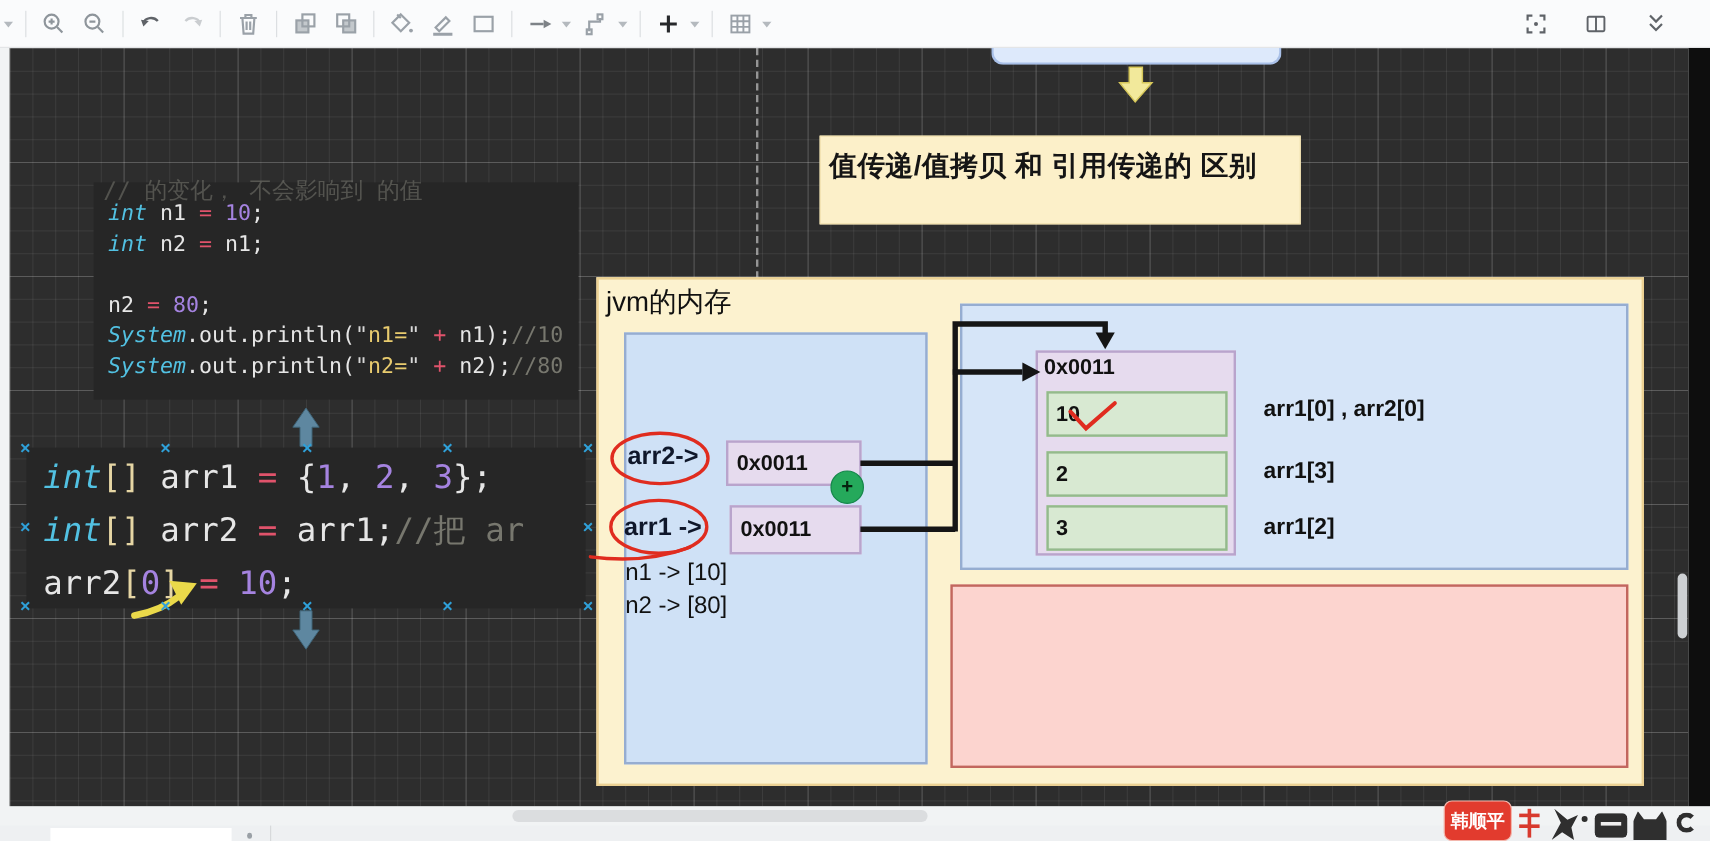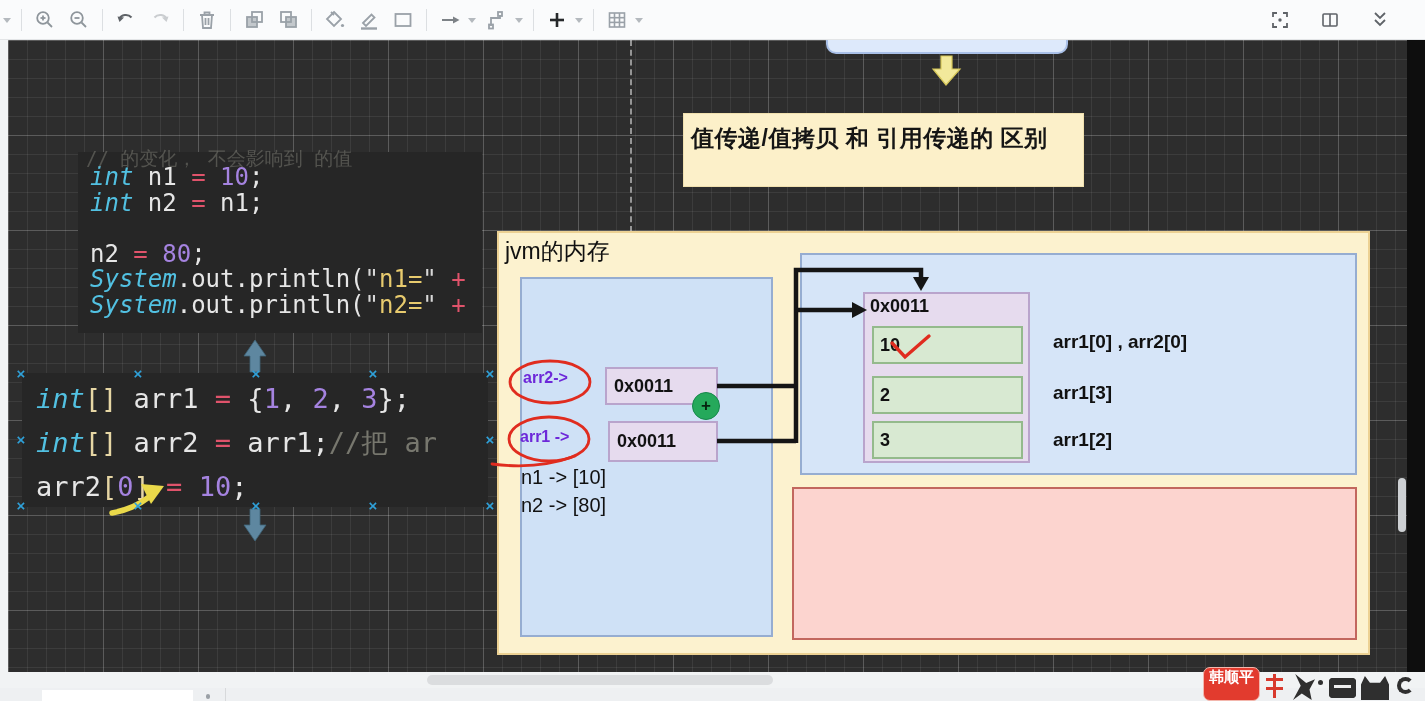--- a/index.html
+++ b/index.html
@@ -71,7 +71,7 @@
 
   
   .code{position:absolute;background:#262626;font-family:"DejaVu Sans Mono",monospace;color:#e4e4e4;z-index:2;overflow:hidden}
-  .code1{left:78px;top:152px;width:404px;height:181px;font-size:24px;line-height:25.5px;padding:13px 0 0 12px}
+  .code1{left:78px;top:152px;width:404px;height:181px;font-size:18px;line-height:25.5px;padding:13px 0 0 12px}
   .code2{left:22px;top:373px;width:466px;height:134px;font-size:27px;line-height:44px;padding:4px 0 0 14px}
   .ghost{position:absolute;left:86px;top:146px;font-family:"DejaVu Sans Mono",monospace;font-size:19px;color:#8a8a80;opacity:.45;z-index:3;white-space:nowrap}
   .cl{white-space:pre}

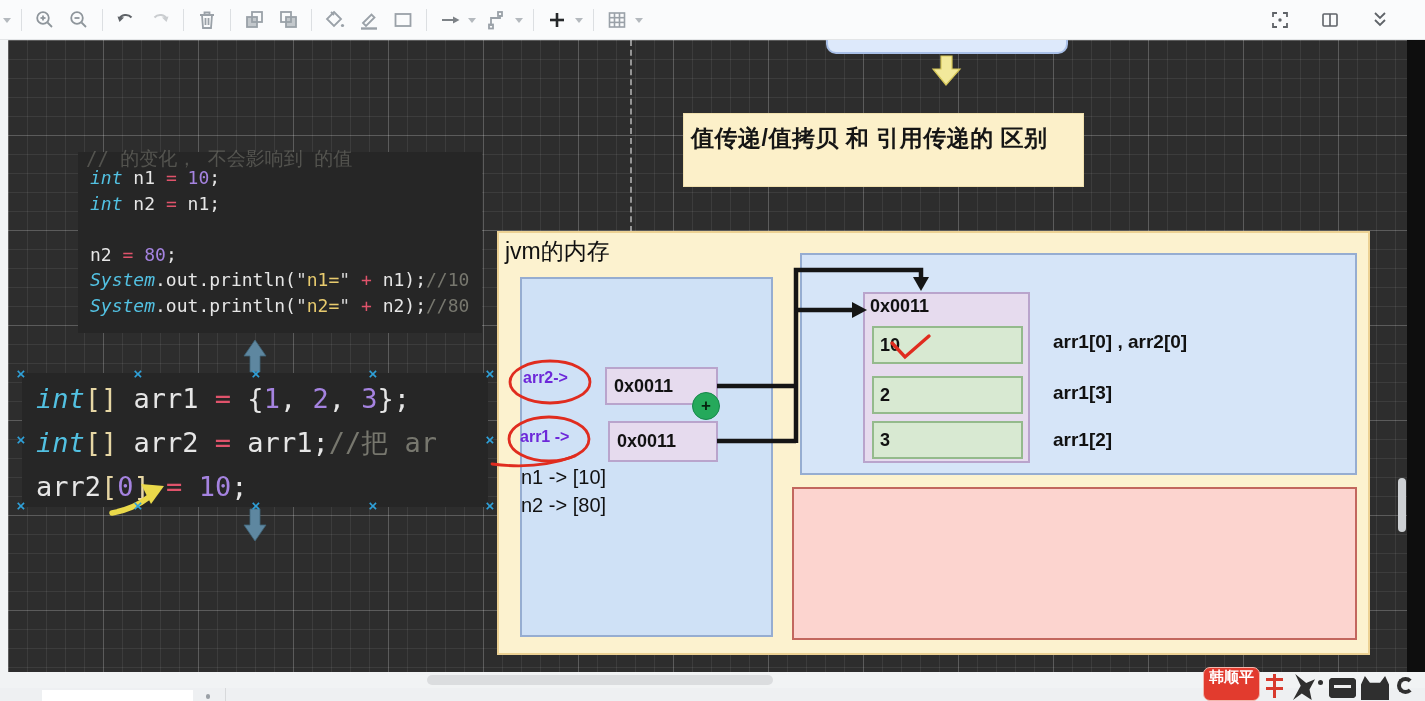--- a/index.html
+++ b/index.html
@@ -60,7 +60,7 @@
   .methodbox{left:792px;top:487px;width:565px;height:153px;background:#fcd4cf;border:2px solid #c2675e}
   .arealabel{font-size:22px;font-weight:bold;color:#111;position:absolute}
   .addrbox{position:absolute;background:#e6dbee;border:2px solid #b9a4cc;color:#111;font-weight:bold;font-size:18px;display:flex;align-items:center;padding-left:7px;z-index:3}
-  .refname{position:absolute;font-size:16px;font-weight:bold;color:#6d28d9;z-index:3}
+  .refname{position:absolute;font-size:21px;font-weight:bold;color:#0f172a;z-index:3}
   .varline{position:absolute;font-size:20px;font-weight:normal;color:#111;z-index:3}
   .heapaddr{left:863px;top:292px;width:167px;height:171px;background:#e6dbee;border:2px solid #b9a4cc;z-index:3}
   .heapaddr .hlabel{position:absolute;left:5px;top:2px;font-size:18px;font-weight:bold;color:#111}

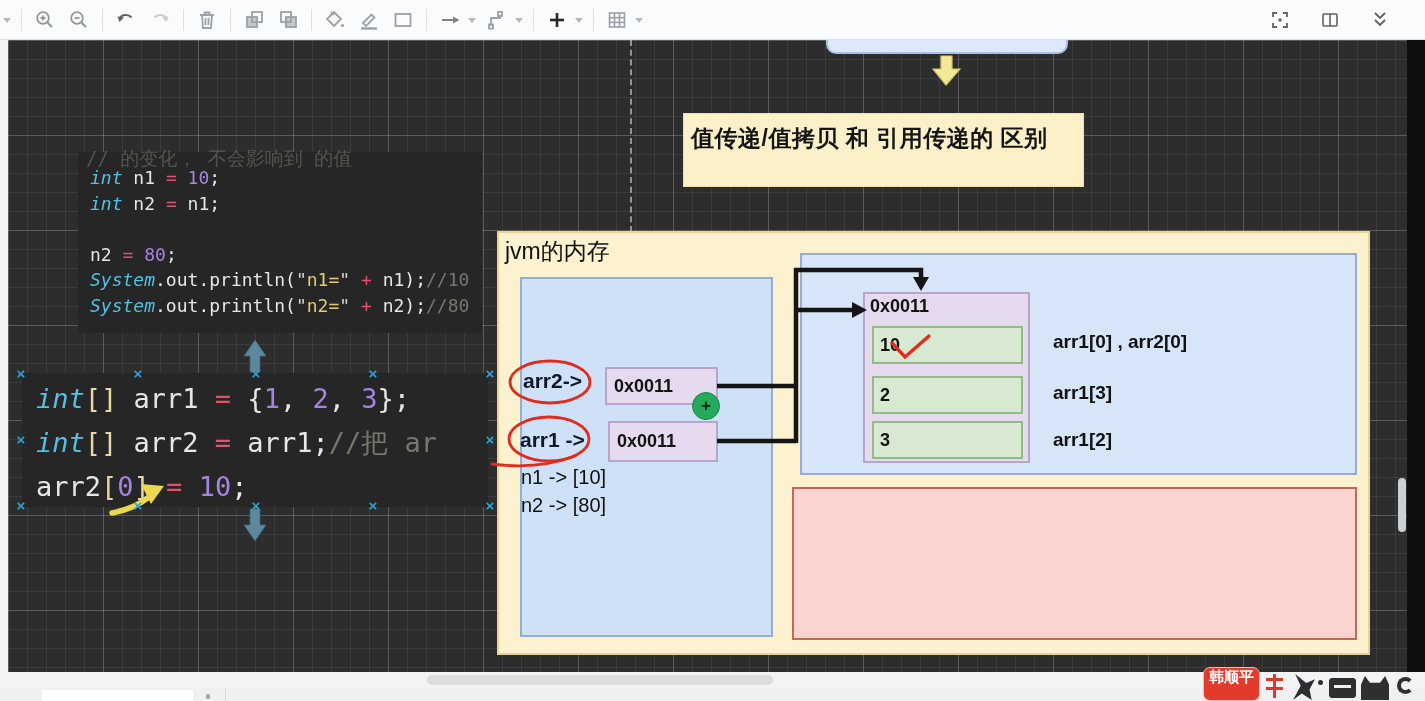--- a/index.html
+++ b/index.html
@@ -35,7 +35,7 @@
   .pagedot{position:absolute;left:206px;top:22px;width:4px;height:5px;border-radius:2px;background:#9aa0a6}
   .pagediv{position:absolute;left:225px;top:16px;width:1px;height:13px;background:#d7d9db}
 
-  .badge{position:absolute;left:1203px;top:667px;width:57px;height:34px;background:#e23b2e;border:1px solid #f3b7ad;border-radius:7px;color:#fff;font-weight:bold;font-size:15px;display:flex;align-items:flex-start;justify-content:center;z-index:19}
+  .badge{position:absolute;left:1203px;top:667px;width:57px;height:34px;background:#e23b2e;border:1px solid #f3b7ad;border-radius:7px;color:#fff;font-weight:bold;font-size:15px;display:flex;align-items:center;justify-content:center;z-index:19}
   .wm{position:absolute;top:674px;z-index:19}
   .wm-char{left:1266px;width:17px;height:24px;background:
       linear-gradient(#d83a2e 0 0) 0 4px/17px 3px no-repeat,

